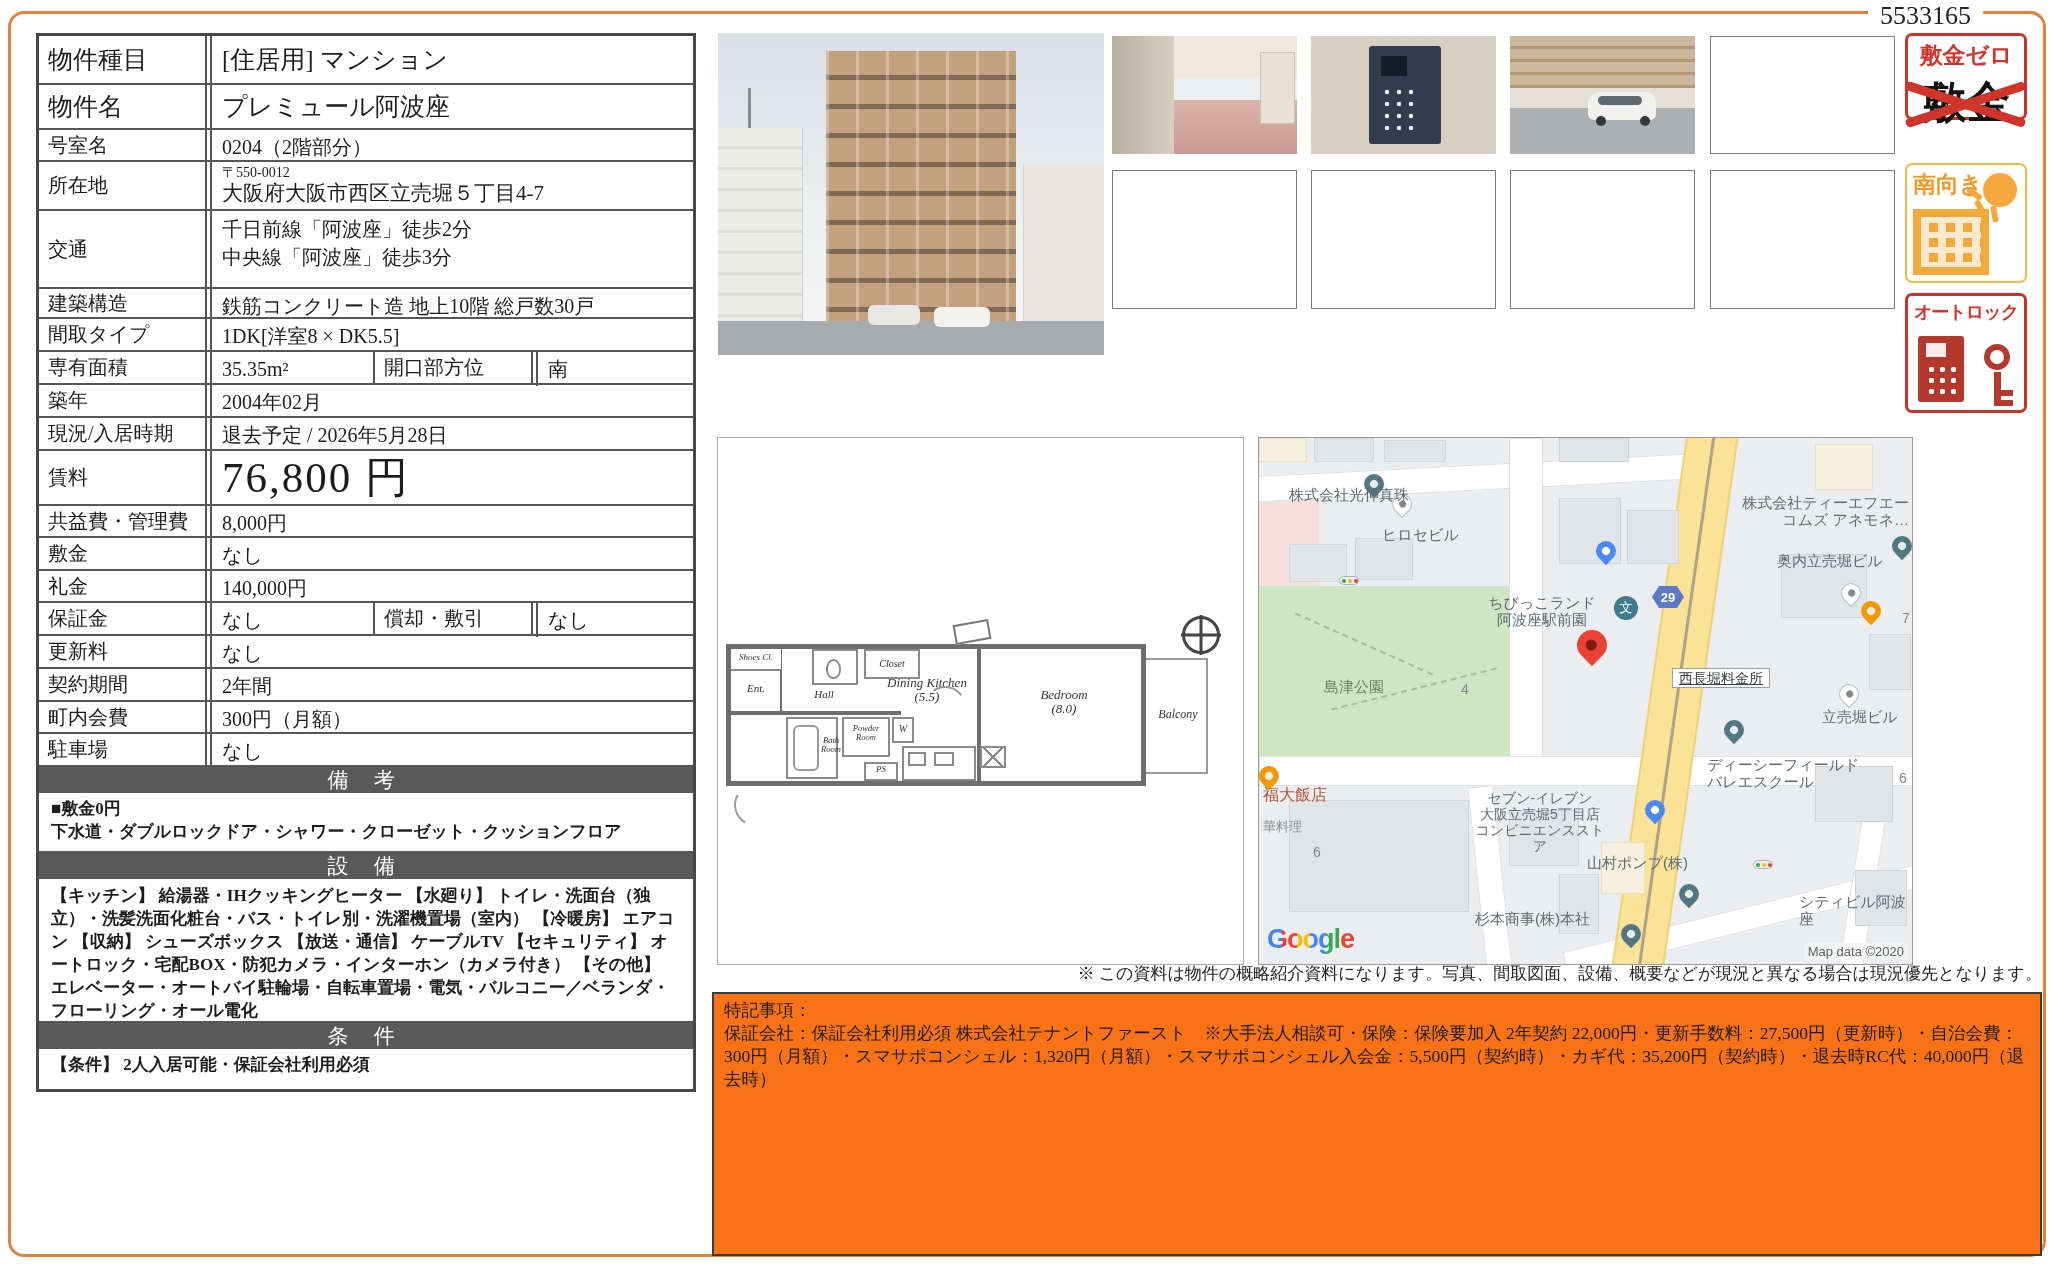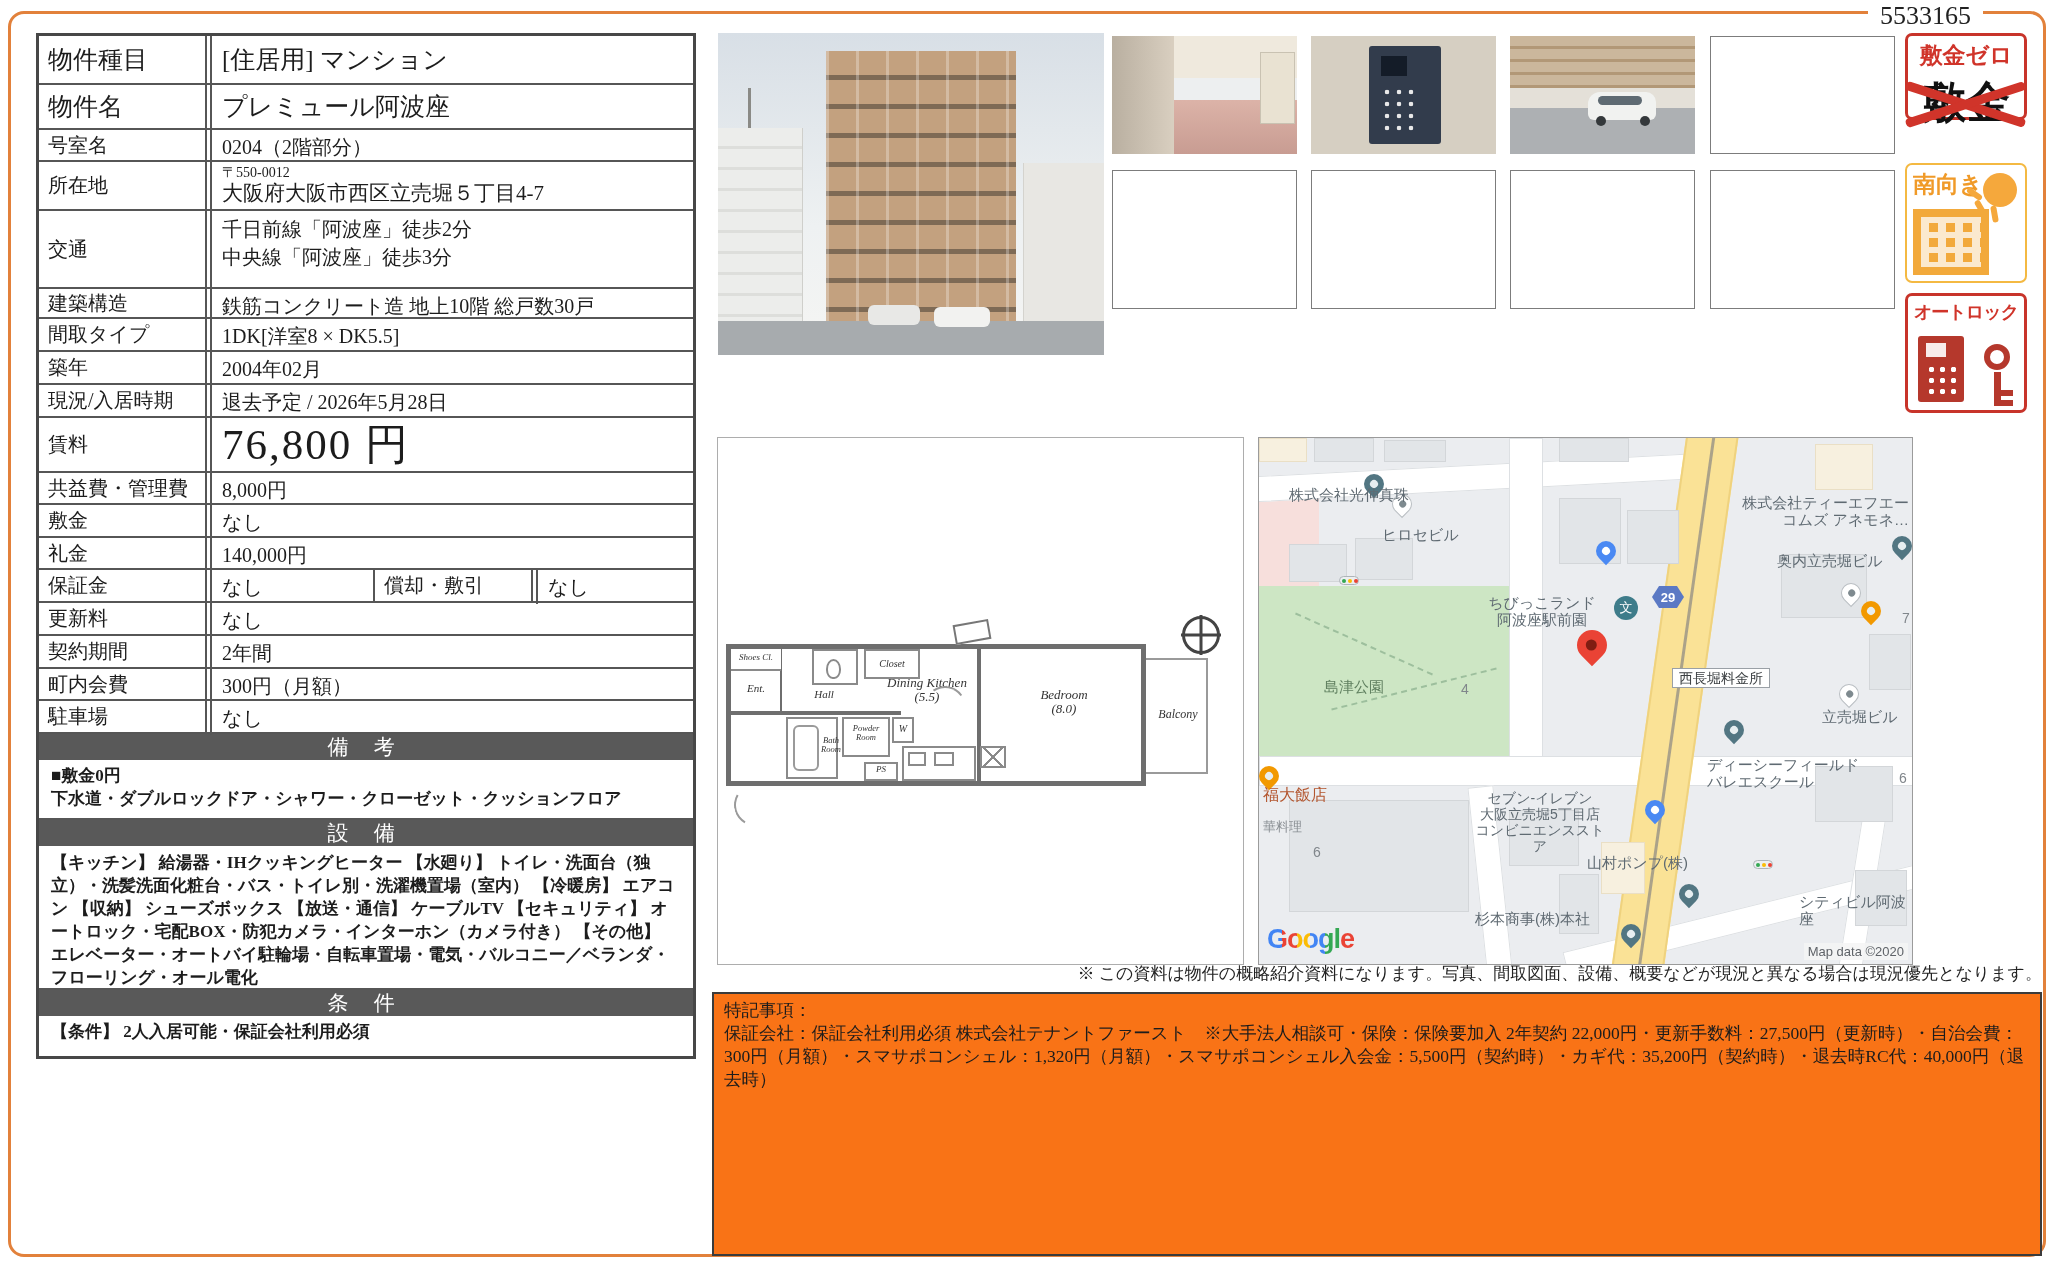--- a/index.html
+++ b/index.html
@@ -175,6 +175,12 @@
       <div class="tval">1DK[洋室8 × DK5.5]</div>
     </div>
     <div class="trow" style="height:33px">
+      <div class="tlabel">専有面積</div>
+      <div class="tval w164">35.35m²</div>
+      <div class="tlabel mid">開口部方位</div>
+      <div class="tval">南</div>
+    </div>
+    <div class="trow" style="height:33px">
       <div class="tlabel">築年</div>
       <div class="tval">2004年02月</div>
     </div>

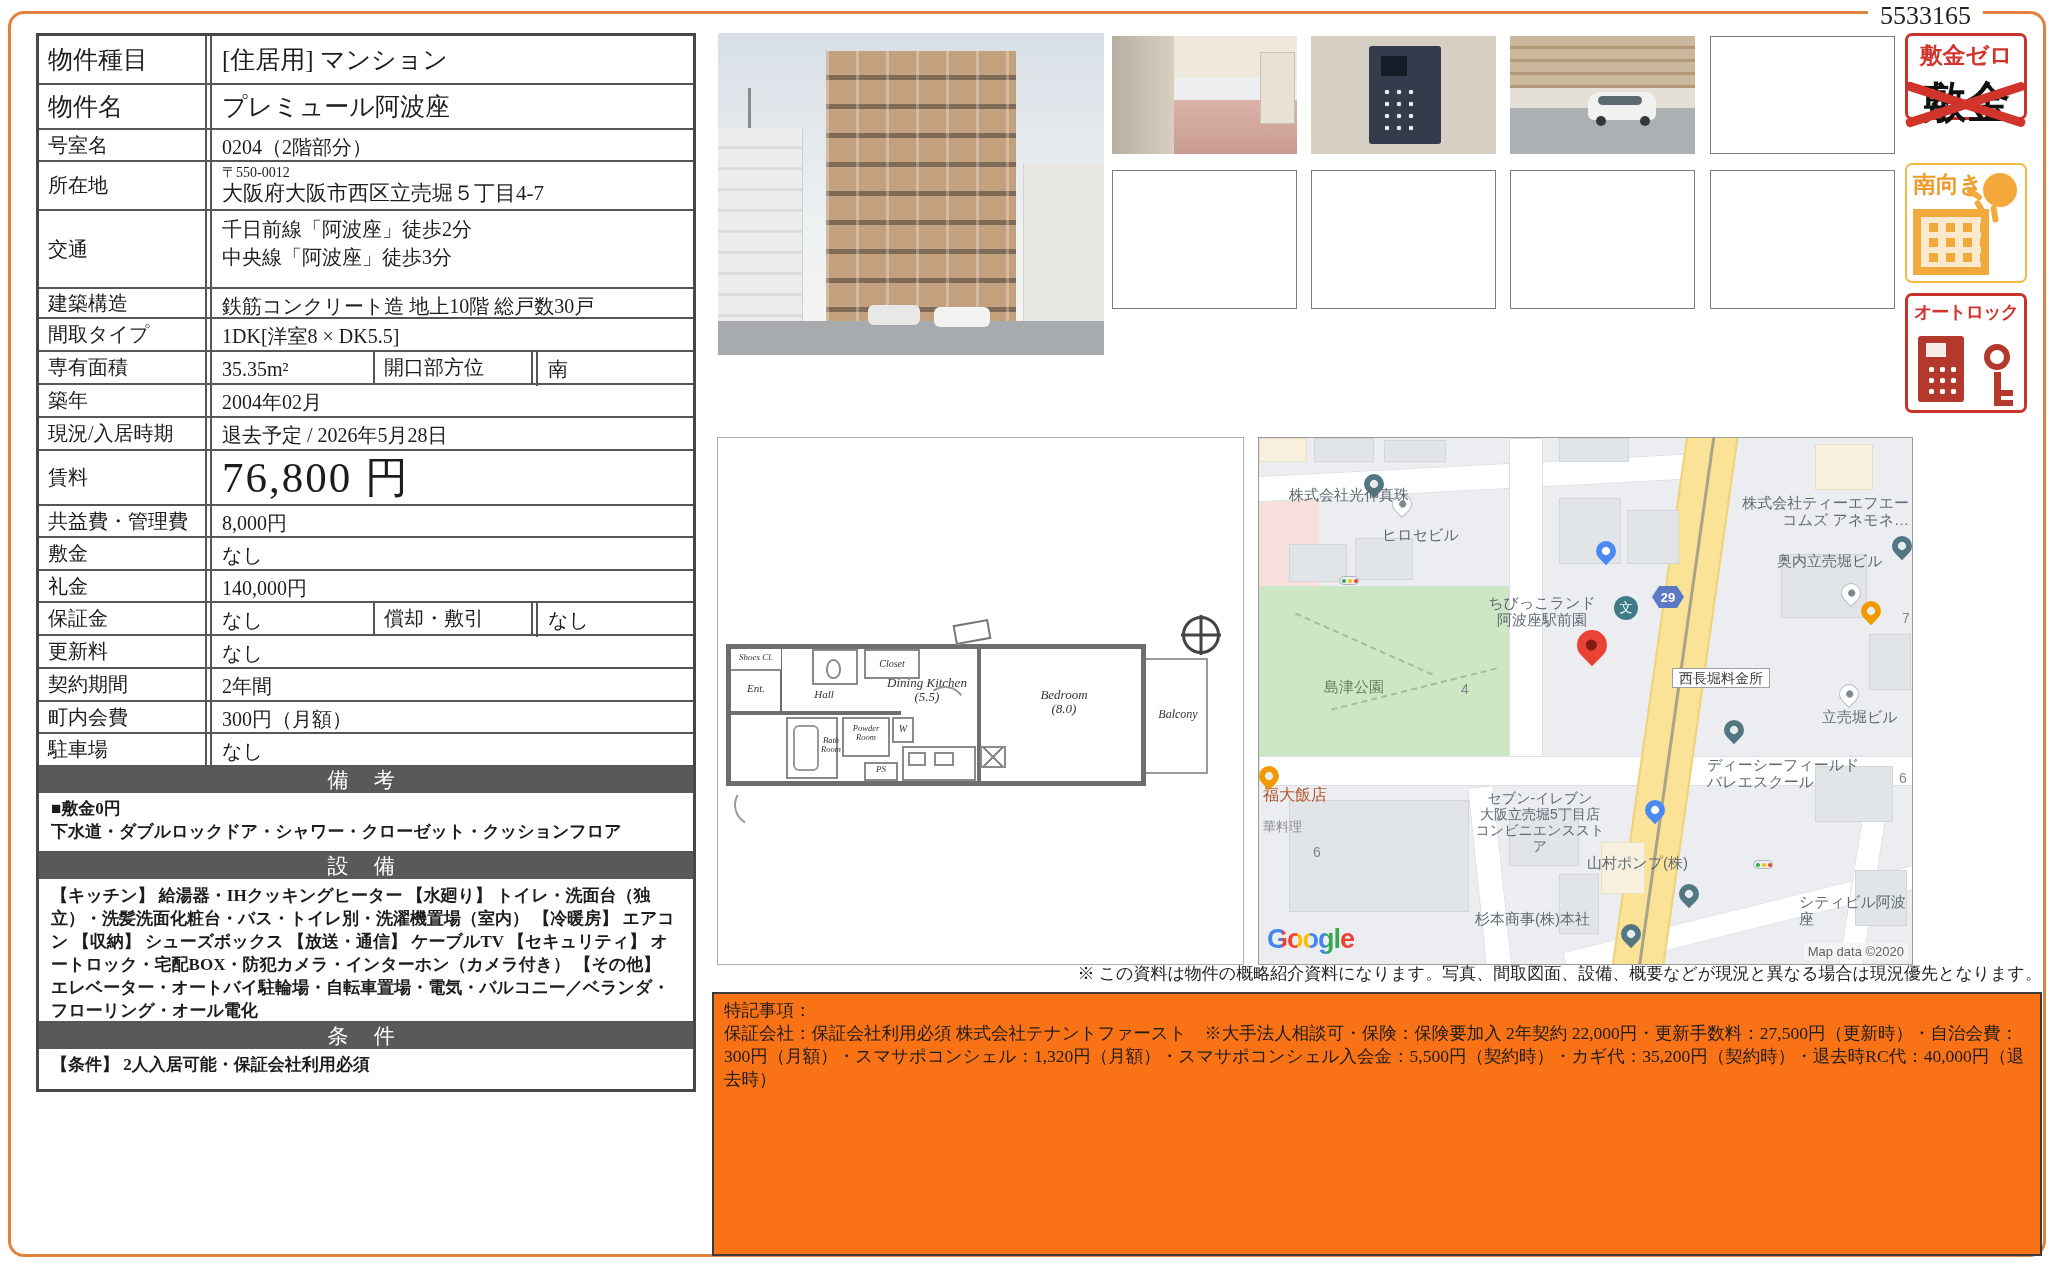--- a/index.html
+++ b/index.html
@@ -111,7 +111,7 @@
   .mlabel.food{color:#B3562F;font-size:16px;}
   .mlabel.tiny{font-size:13px;color:#8a8f94;}
   .mlabel.num{font-size:14px;color:#80868B;}
-  .mlabel.boxed{background:#fff;border:1px solid #9aa0a6;color:#3c4043;padding:1px 6px;font-size:14px;white-space:nowrap;}
+  .mlabel.boxed{background:#fff;border:1px solid #9aa0a6;color:#3c4043;padding:1px 6px;font-size:14px;white-space:nowrap;text-decoration:underline;}
   .mlabel.ctr{text-align:center;}
   .mlabel.rt{text-align:right;}
   .pin{position:absolute;width:20px;height:20px;border-radius:50% 50% 50% 0;transform:rotate(-45deg);background:#527682;z-index:2;}

